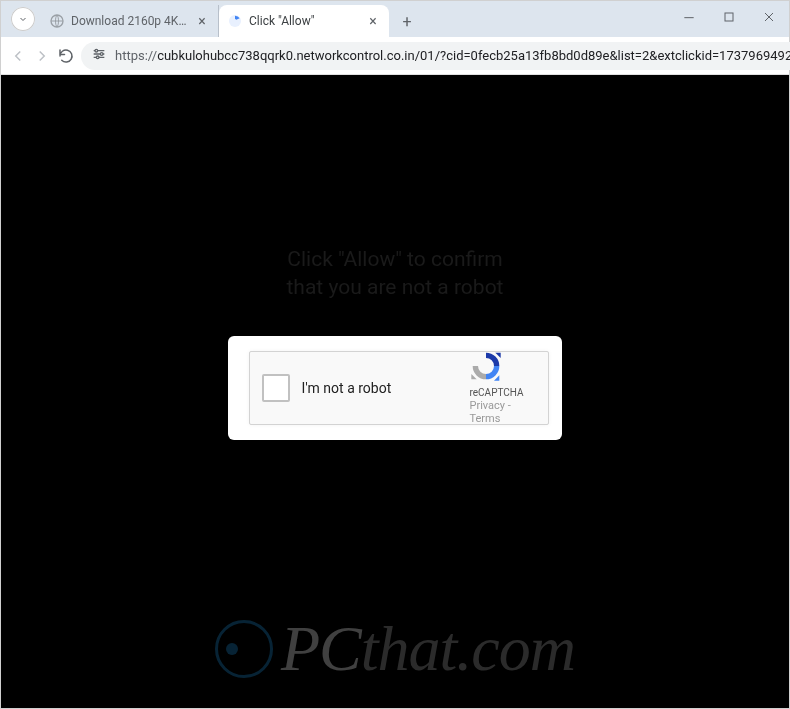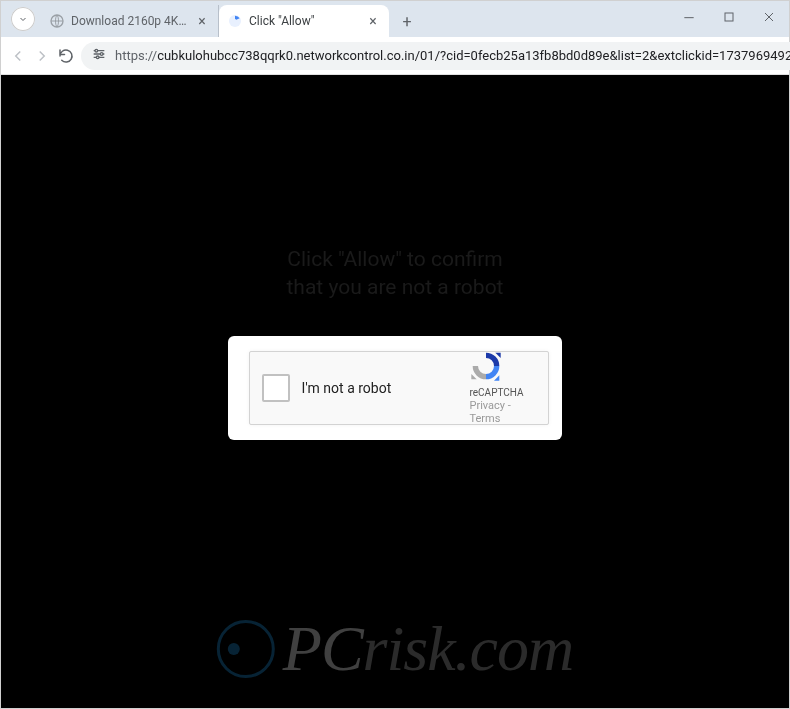--- a/index.html
+++ b/index.html
@@ -366,7 +366,7 @@
     <div class="watermark">
       <div class="wm-icon"></div>
       <span>
-        <span class="pc">PC</span><span class="risk">risk.com</span>
+        <span class="pc">PC</span><span class="risk">that.com</span>
       </span>
     </div>
   </div>

